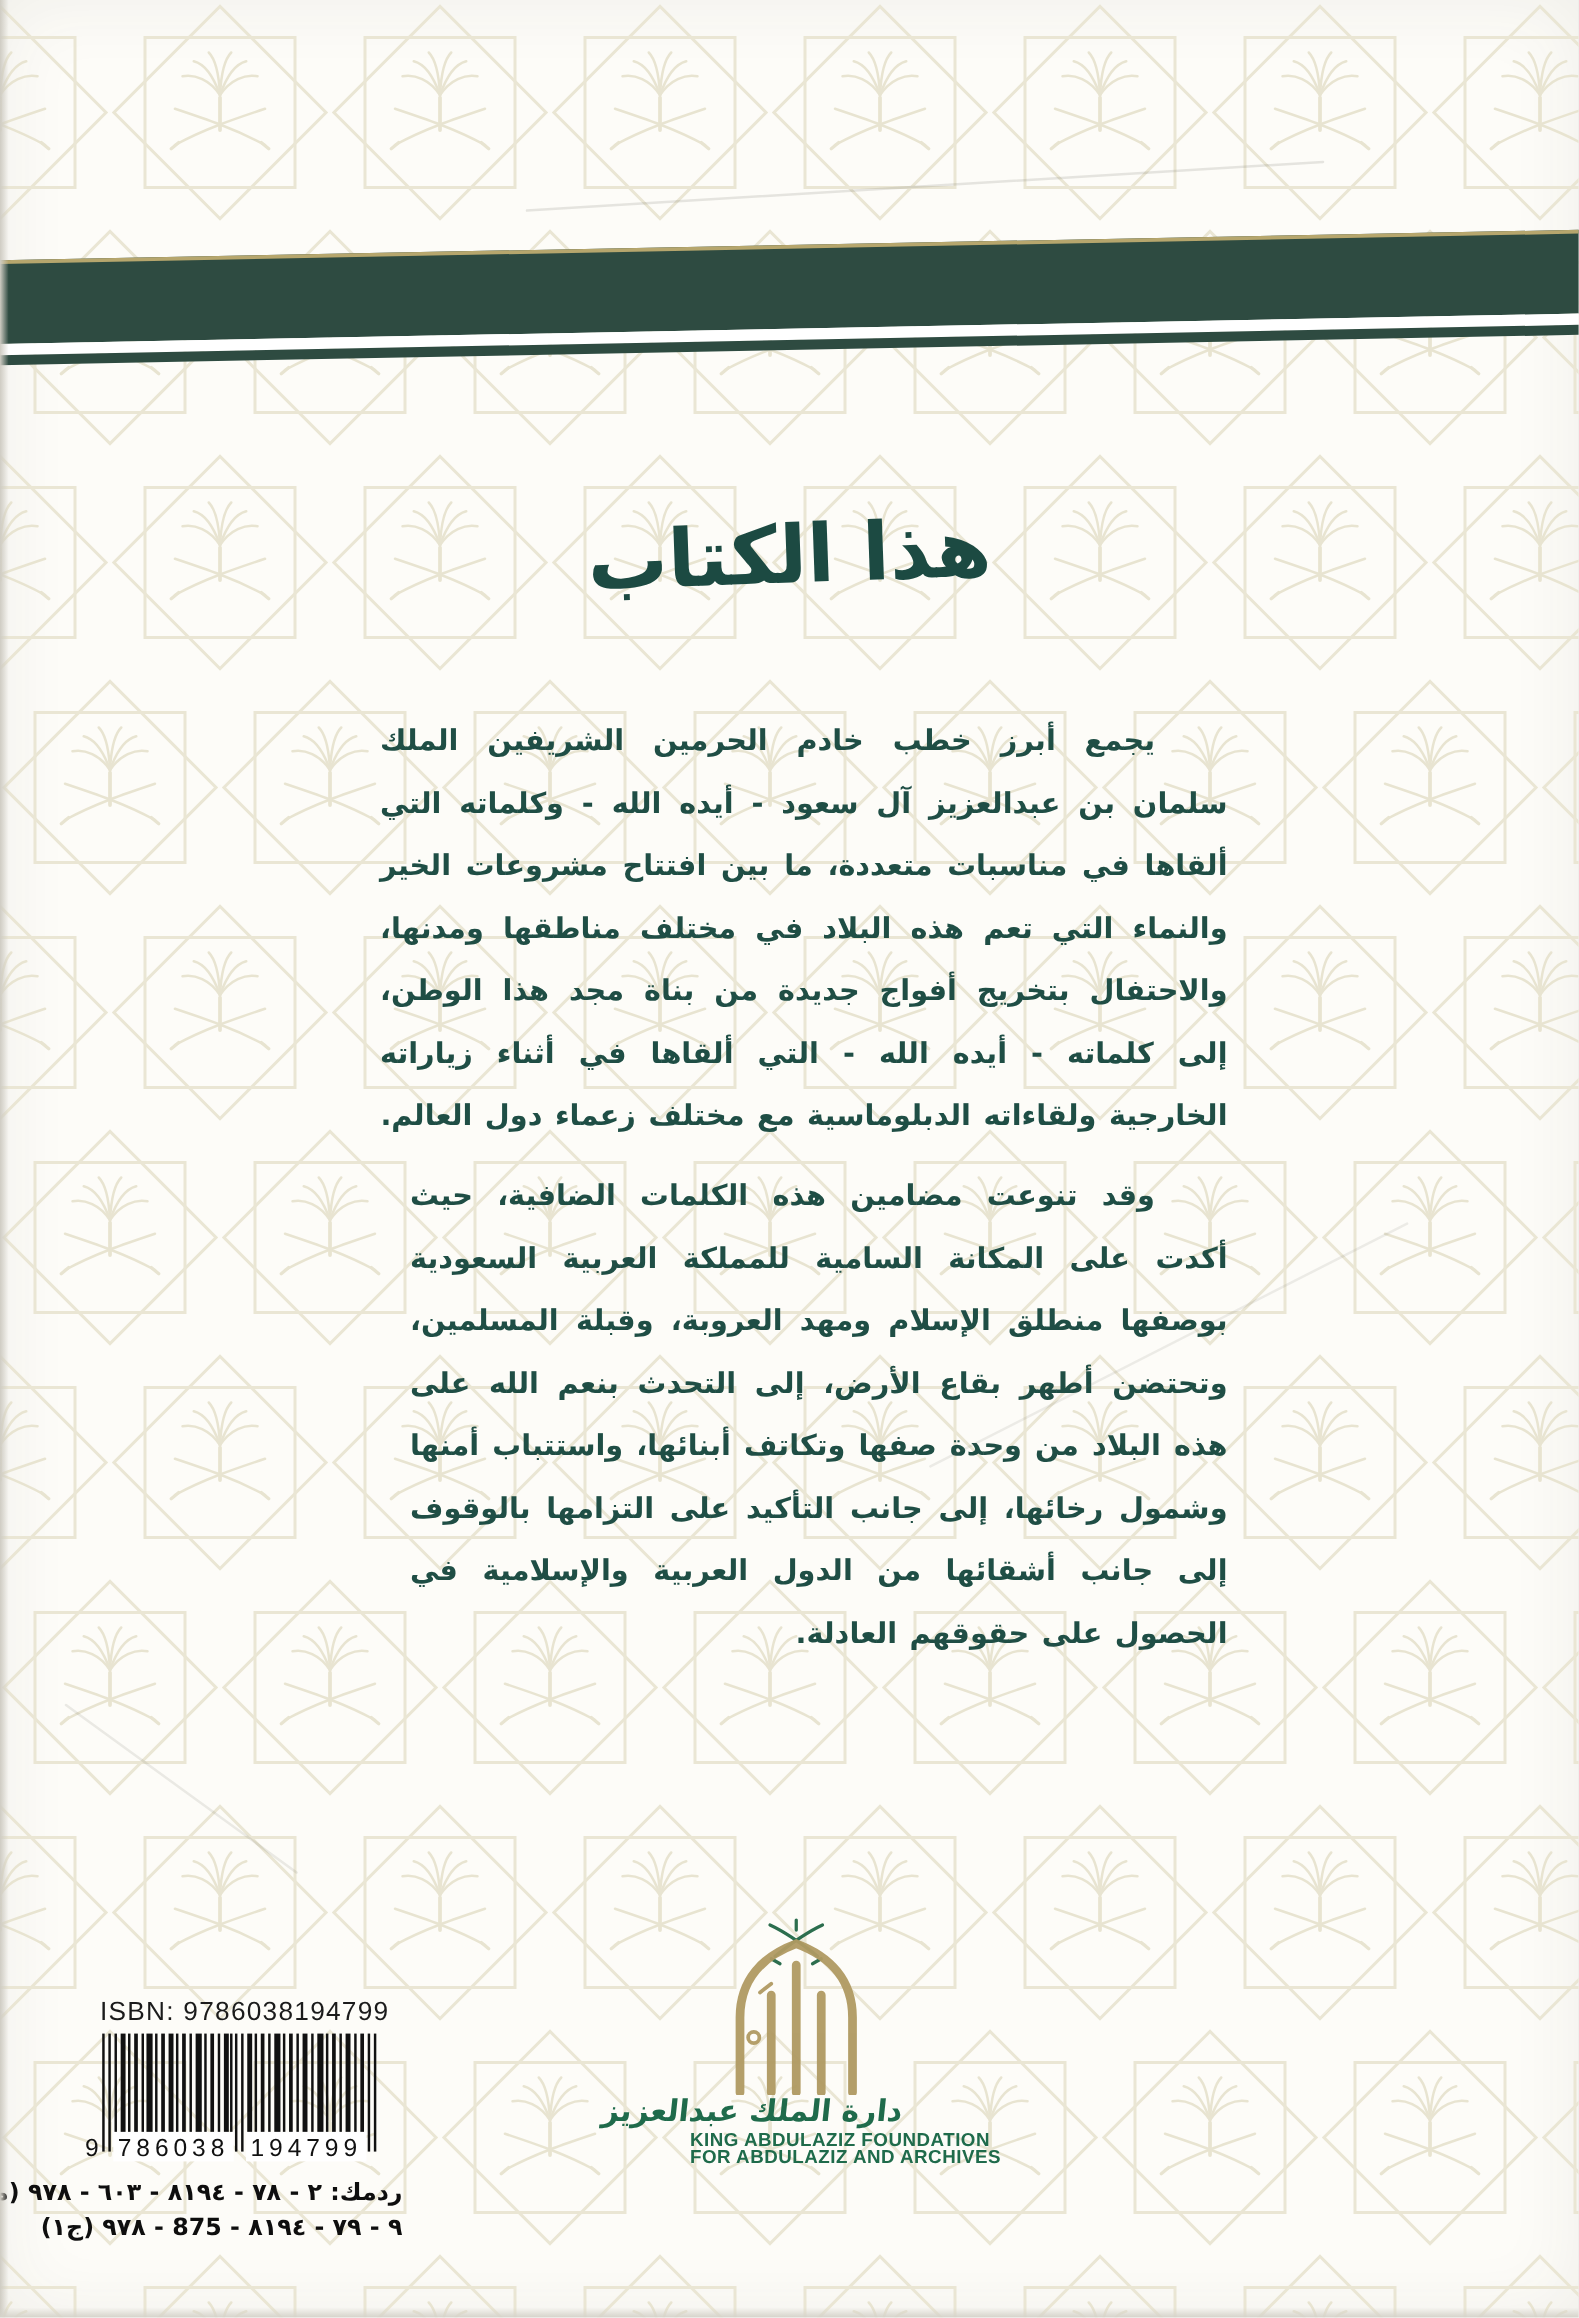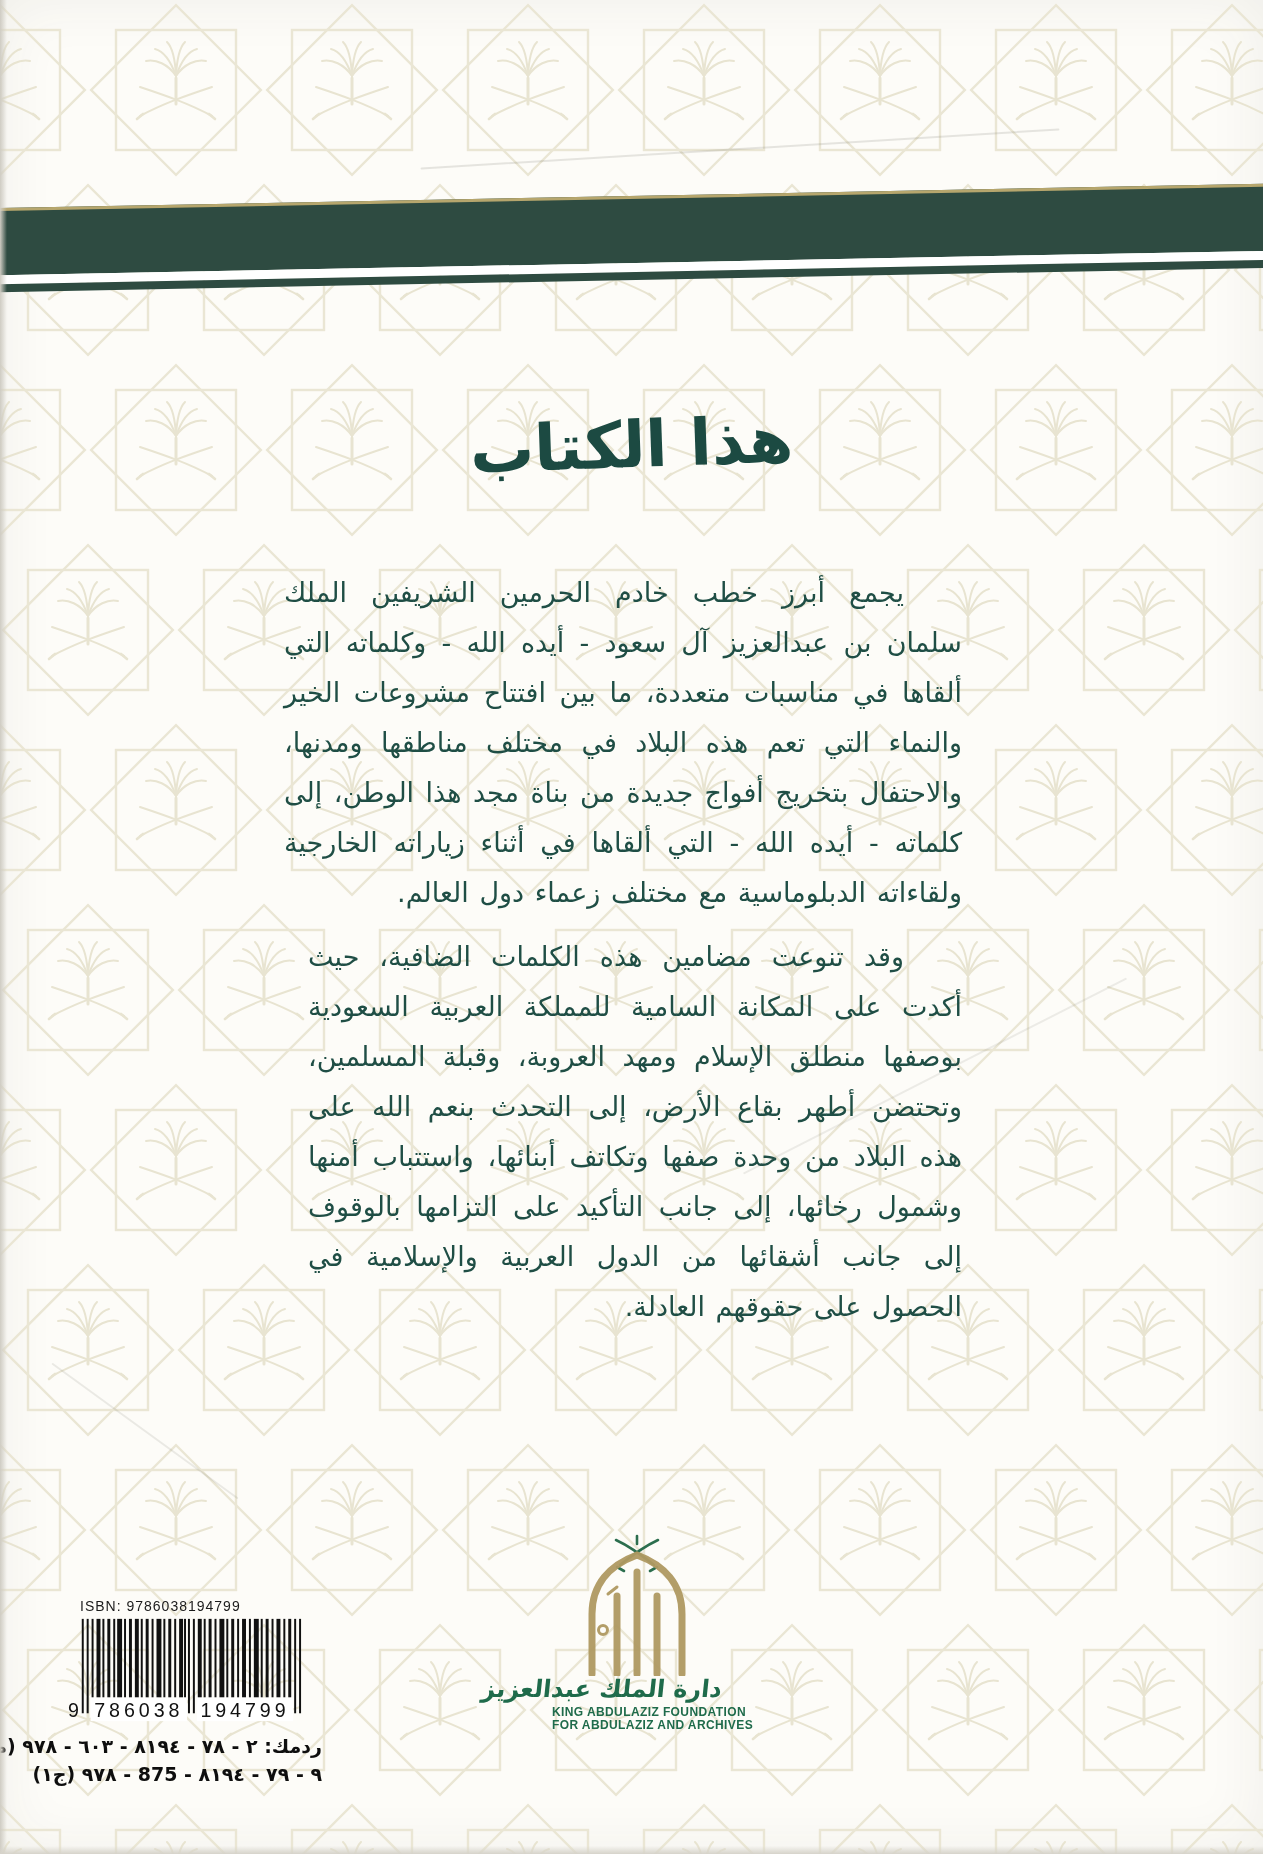--- a/index.html
+++ b/index.html
@@ -36,10 +36,10 @@
   }
   
   .synopsis{
-    position:absolute;left:284px;top:568px;width:678px;z-index:3;
+    position:absolute;left:304px;top:568px;width:678px;z-index:3;
     direction:rtl;text-align:justify;
     color:var(--ink,#1f4e45);
-    font-size:27px;font-weight:normal;line-height:50px;
+    font-size:23px;font-weight:bold;line-height:50px;
     word-spacing:2px;
   }
   .synopsis p{margin:0;text-indent:58px;}

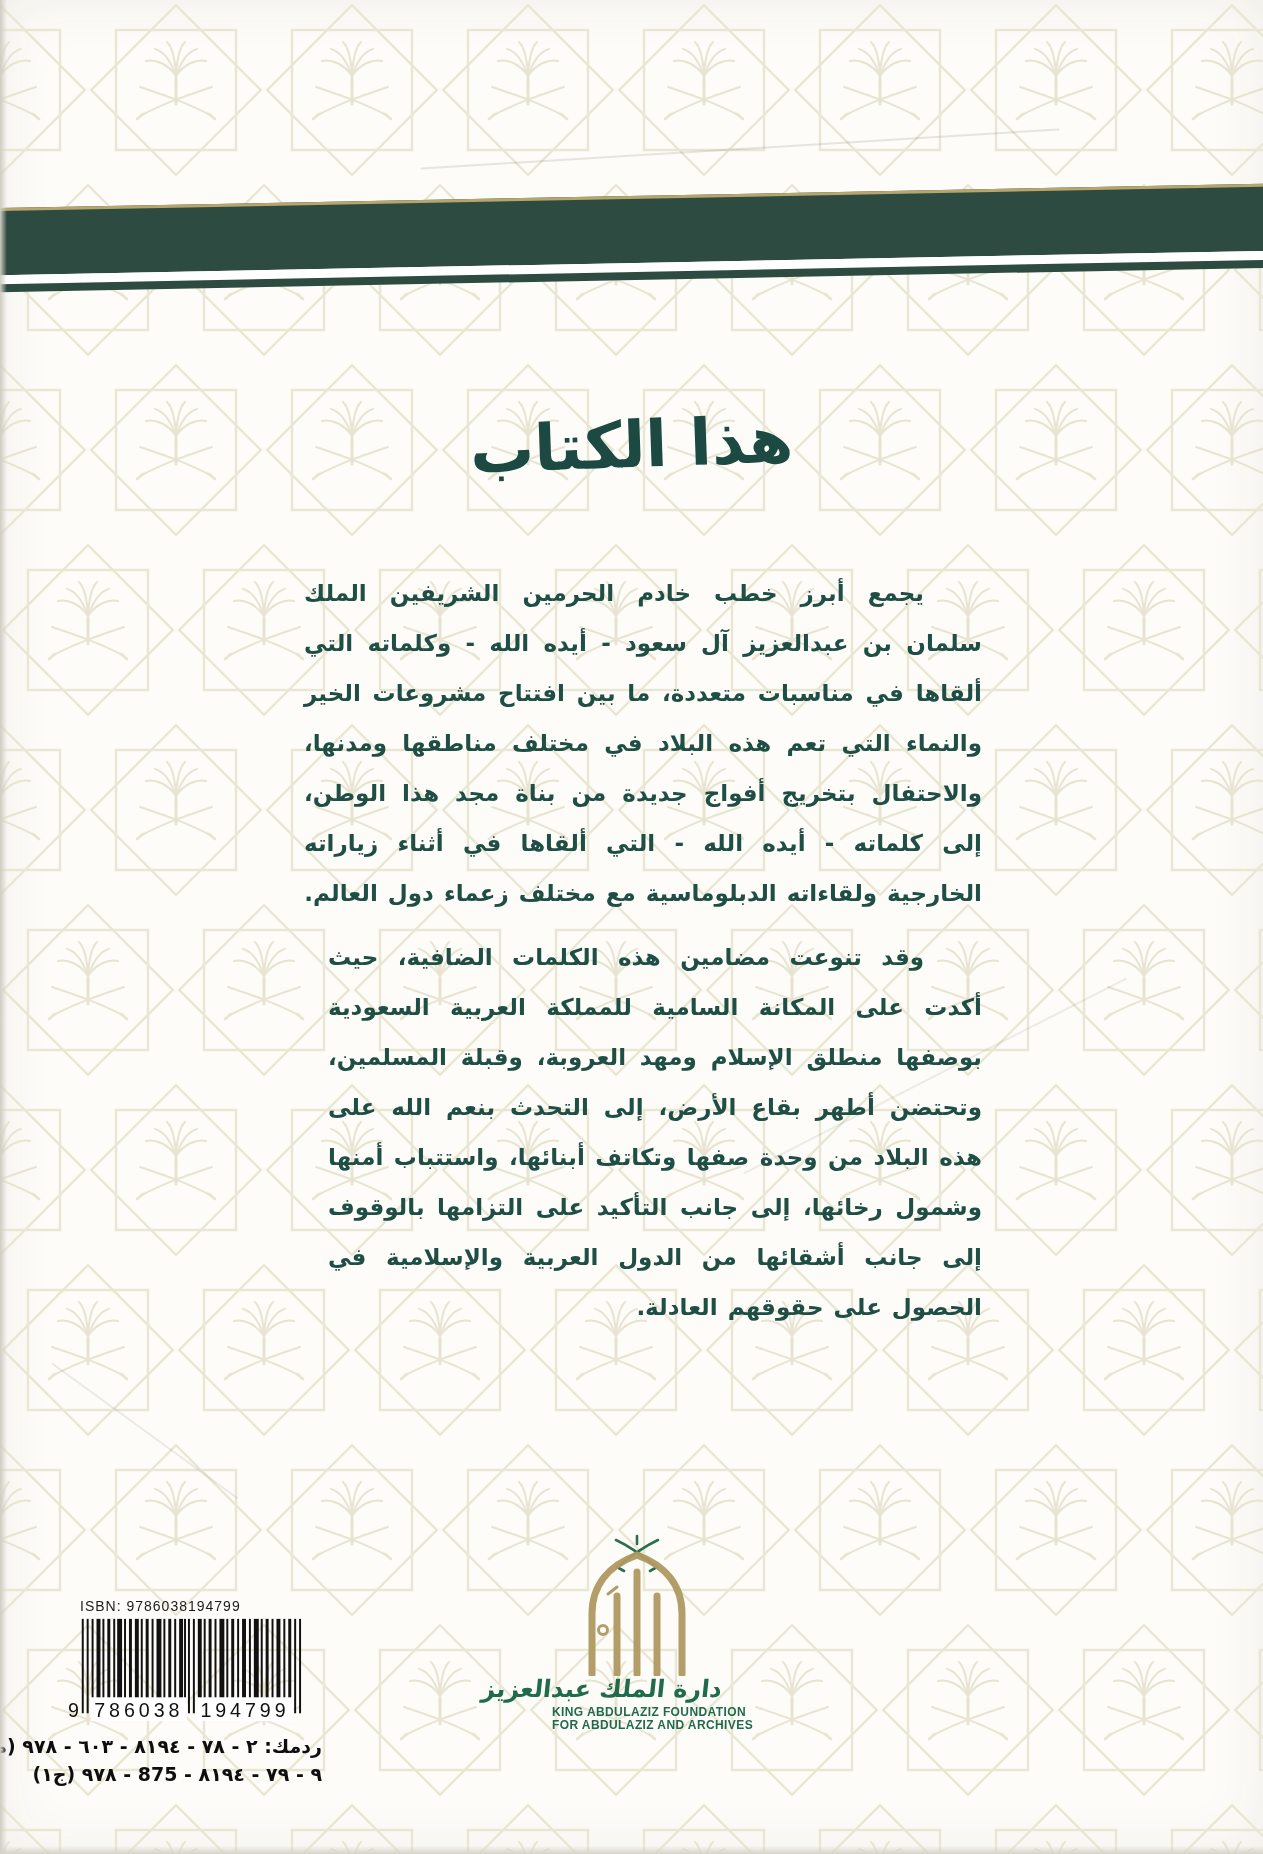--- a/index.html
+++ b/index.html
@@ -48,7 +48,7 @@
   .isbn-block{position:absolute;left:64px;top:1598px;width:260px;z-index:3;}
   .isbn-label{
     font-family:"Liberation Sans", sans-serif;
-    font-size:14px;color:#1b1b1b;letter-spacing:1px;
+    font-size:21px;color:#1b1b1b;letter-spacing:1px;
     padding-left:16px;white-space:nowrap;
   }
   .barcode-svg{display:block;margin:4px 0 0 4px;}

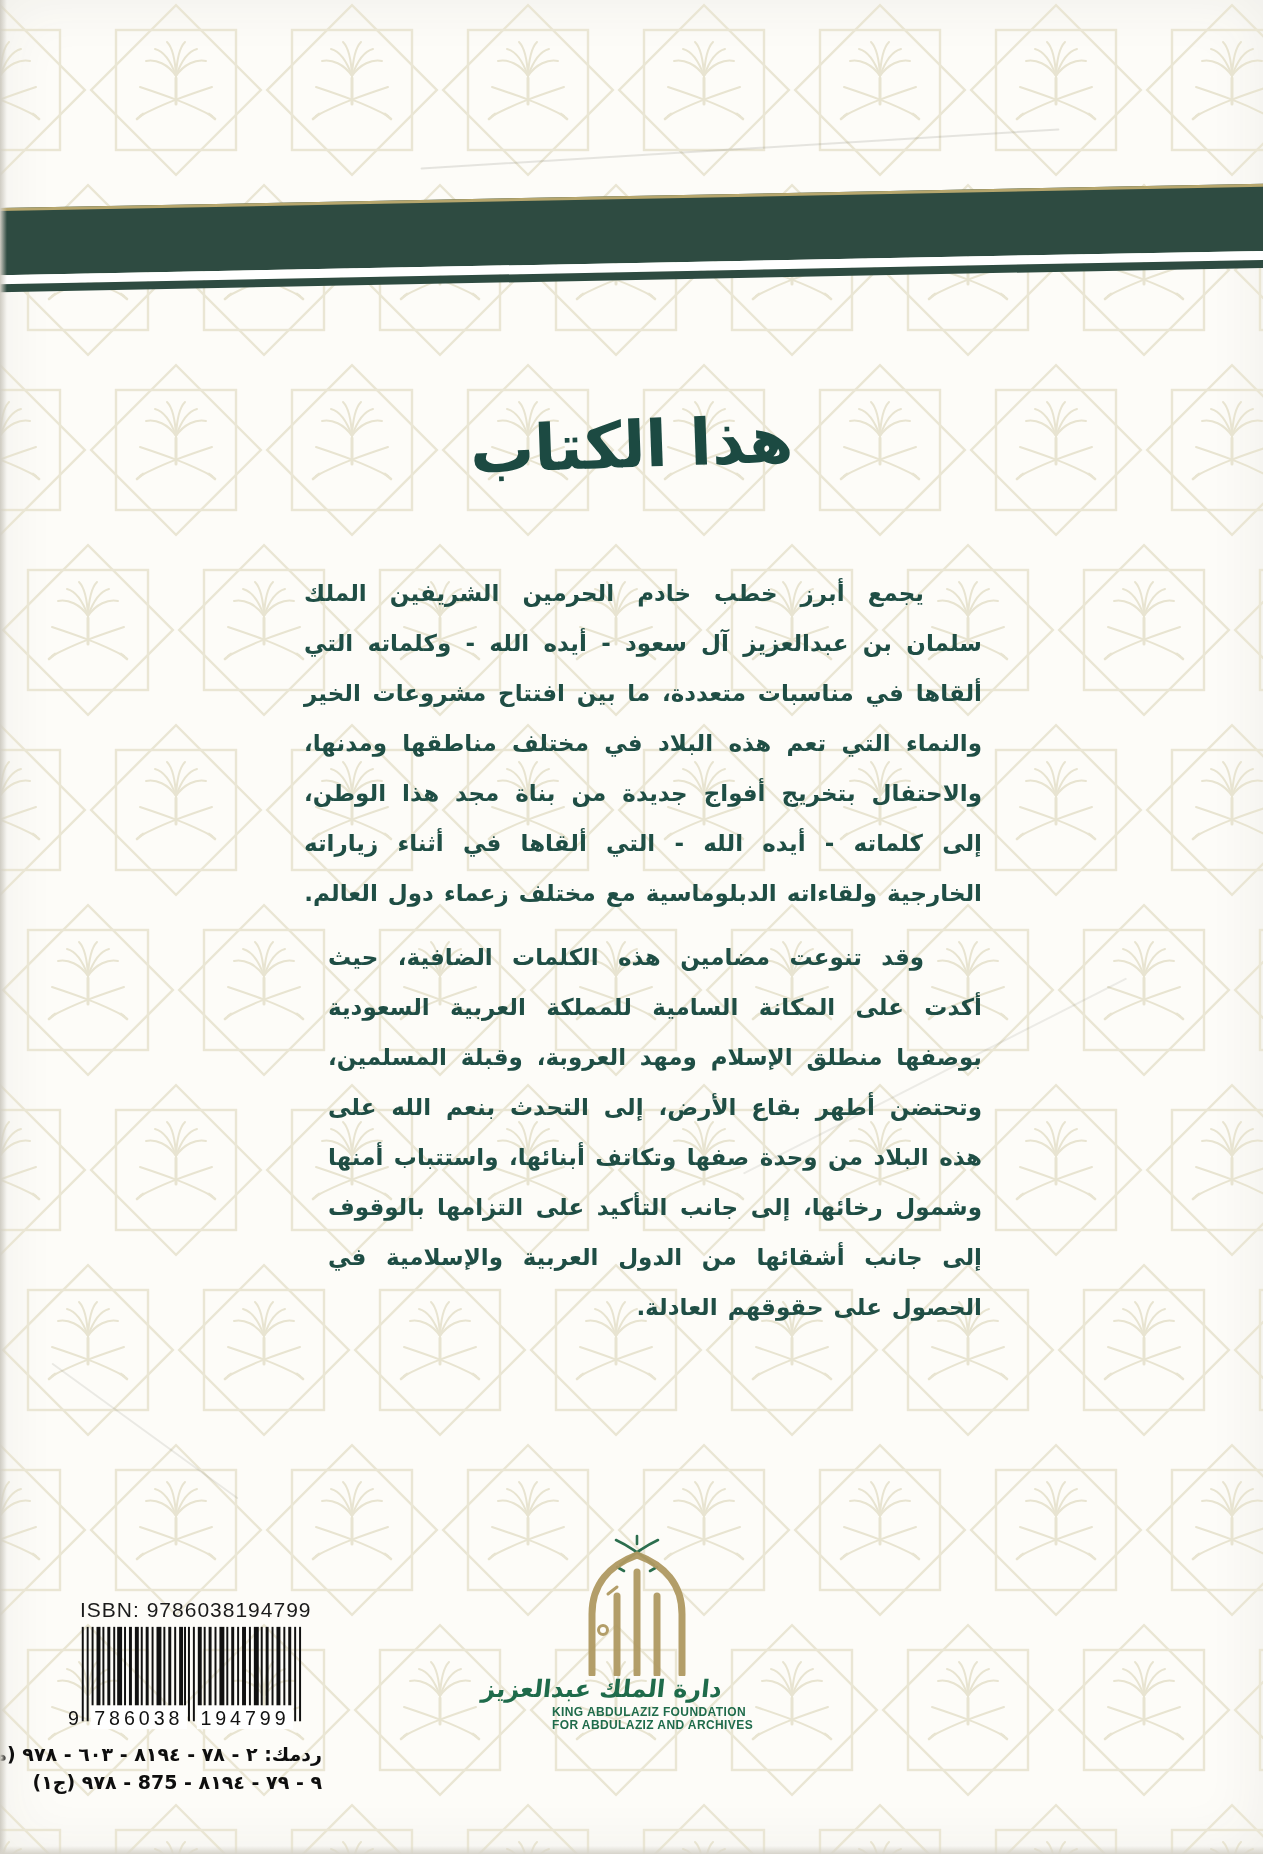--- a/index.html
+++ b/index.html
@@ -68,7 +68,7 @@
   }
   .publisher-name-en{
     font-family:"Liberation Sans", sans-serif;
-    font-size:12px;font-weight:bold;letter-spacing:.4px;
+    font-size:15px;font-weight:bold;letter-spacing:.4px;
     color:var(--logo-green,#27714f);line-height:13px;margin-top:4px;white-space:nowrap;
   }
 </style>

